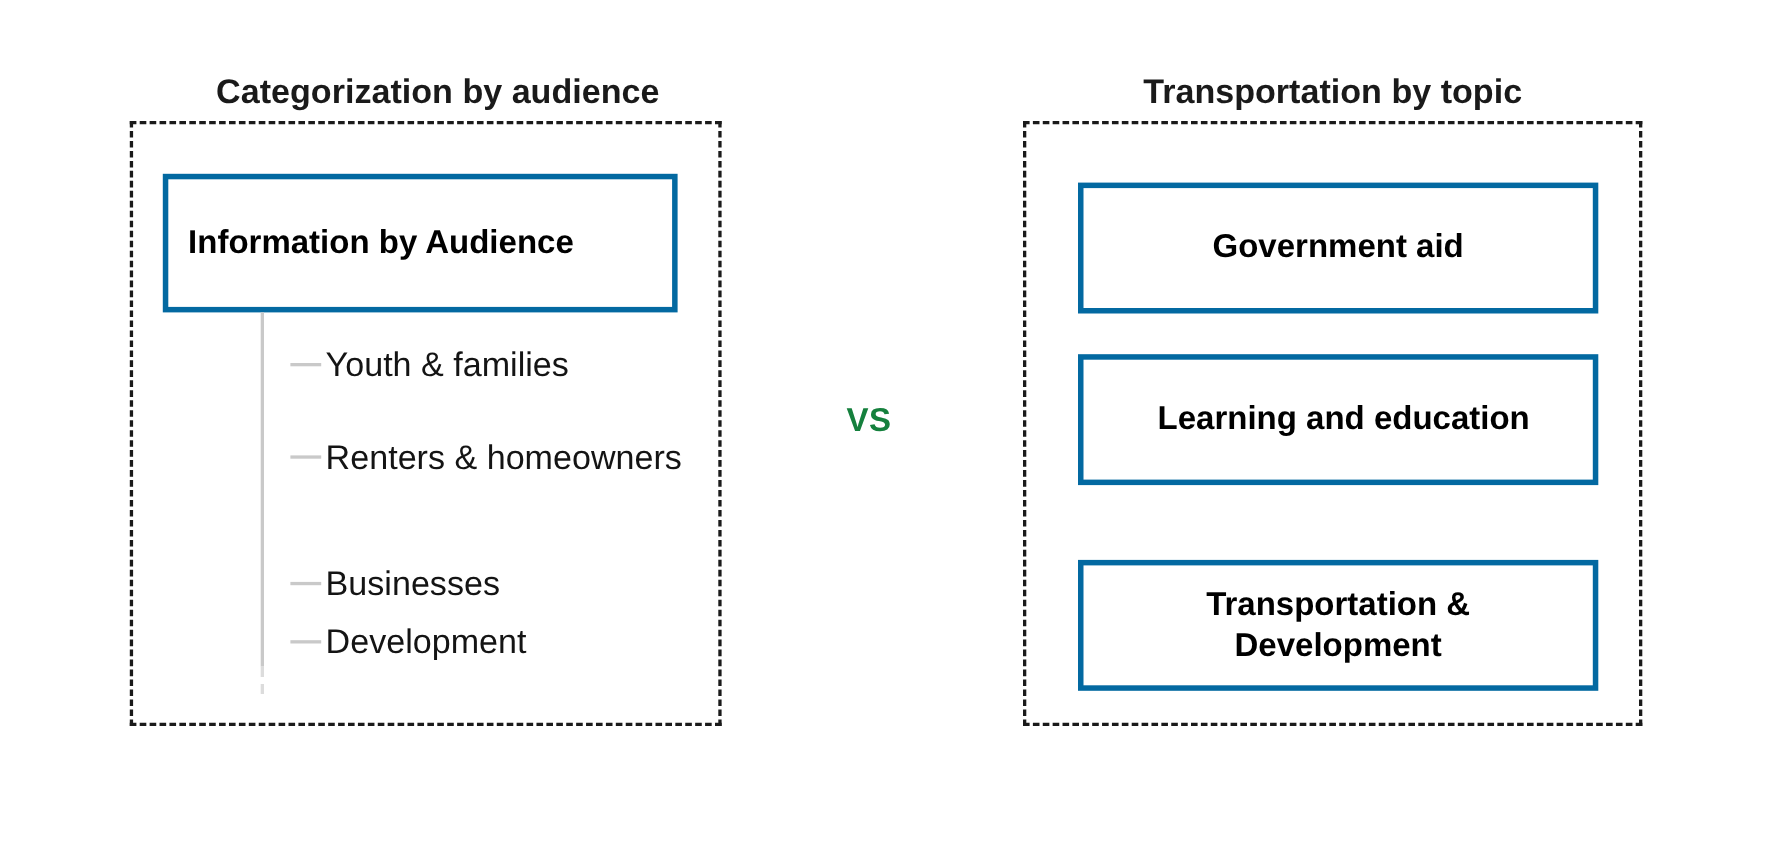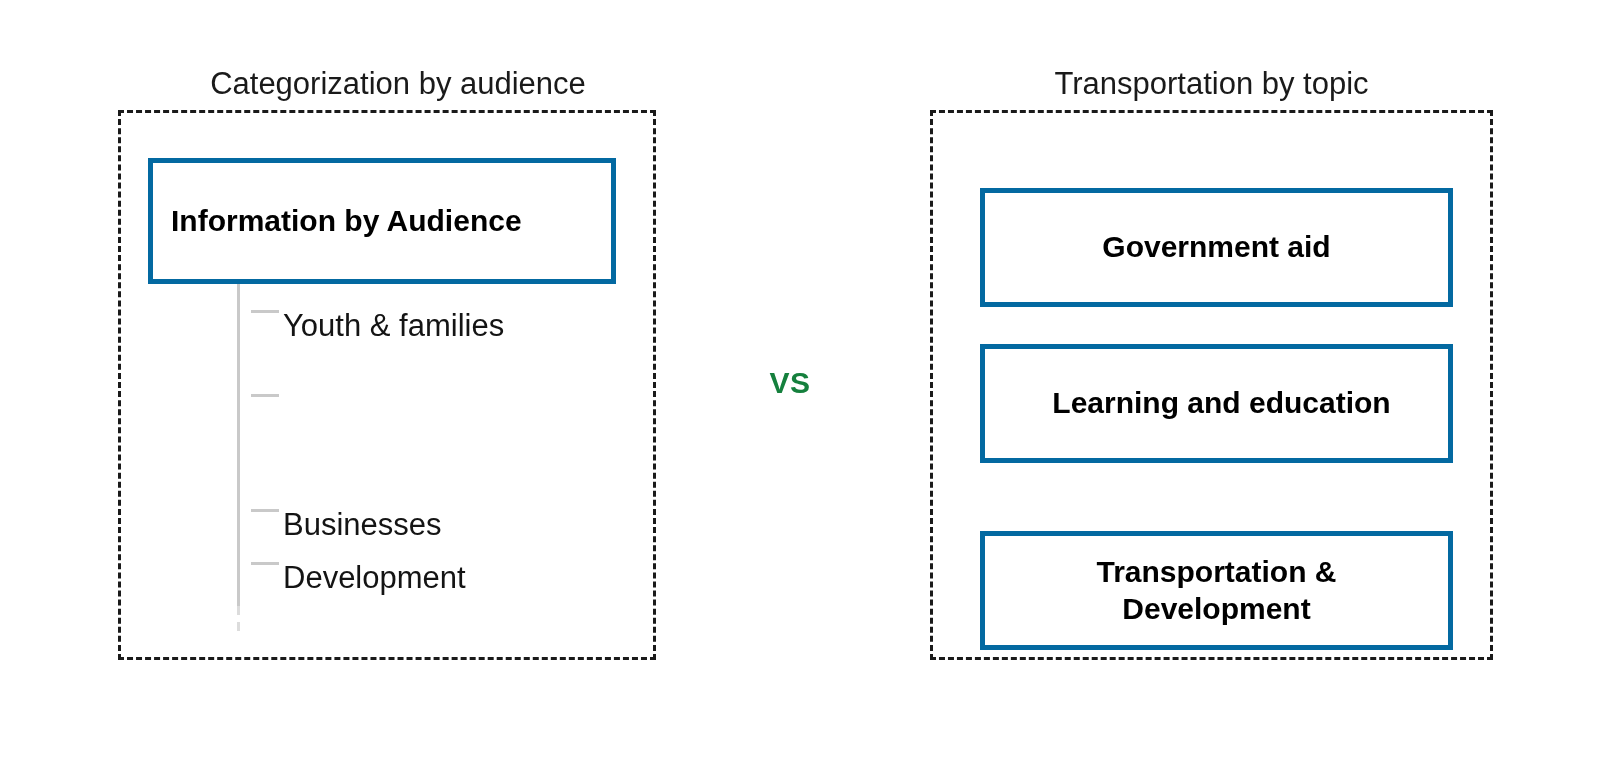--- a/index.html
+++ b/index.html
@@ -27,7 +27,7 @@
     font-size: 31px;
     line-height: 1;
     color: #1a1a1a;
-    font-weight: 400;
+    font-weight: 700;
     white-space: nowrap;
     text-align: center;
   }

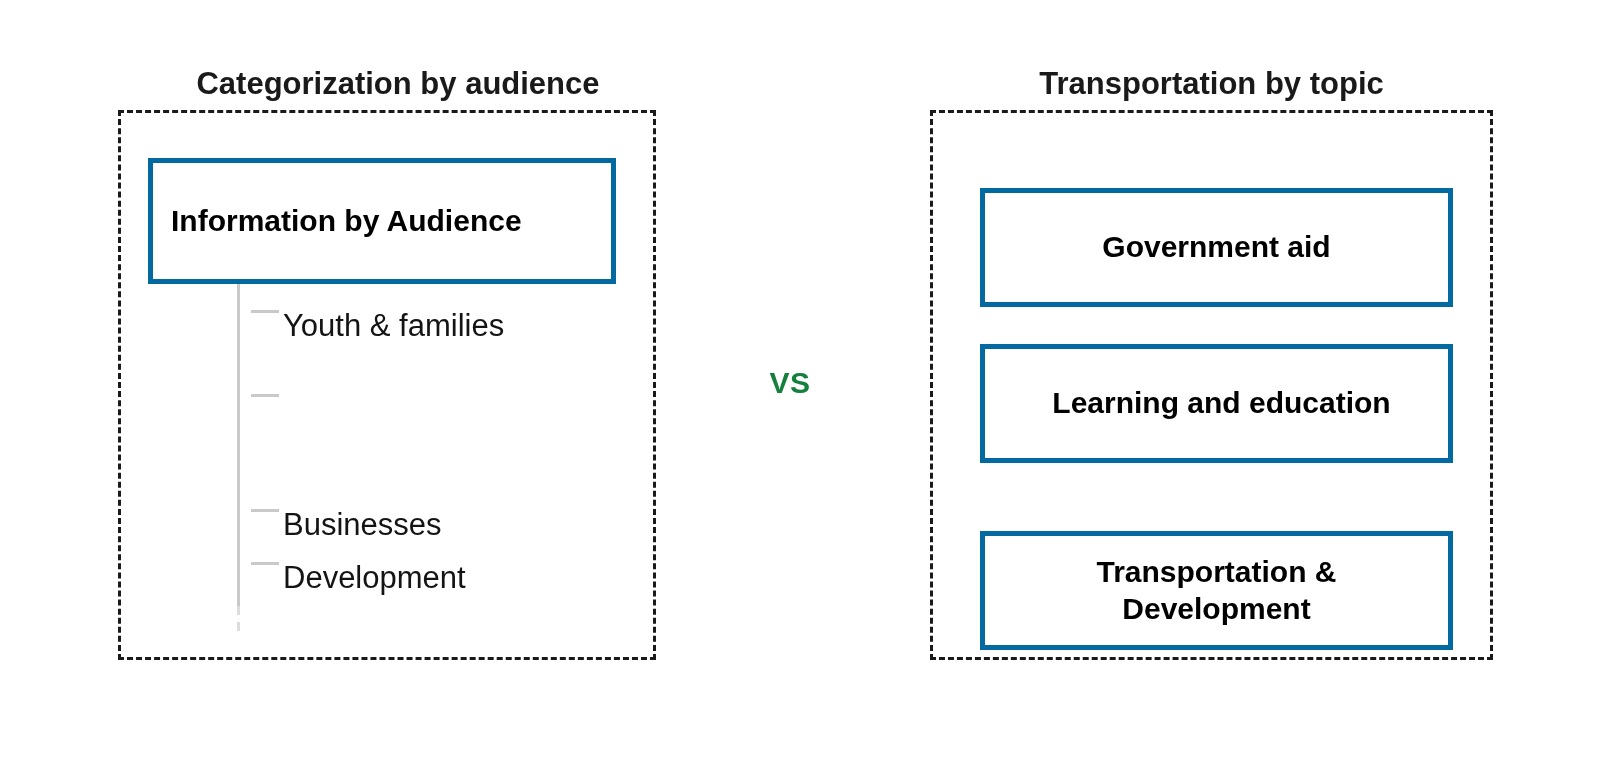--- a/index.html
+++ b/index.html
@@ -78,7 +78,6 @@
   .blue-box.center-text {
     justify-content: center;
     text-align: center;
-    margin-top: 22px;
   }
   .blue-box.left-text {
     justify-content: flex-start;

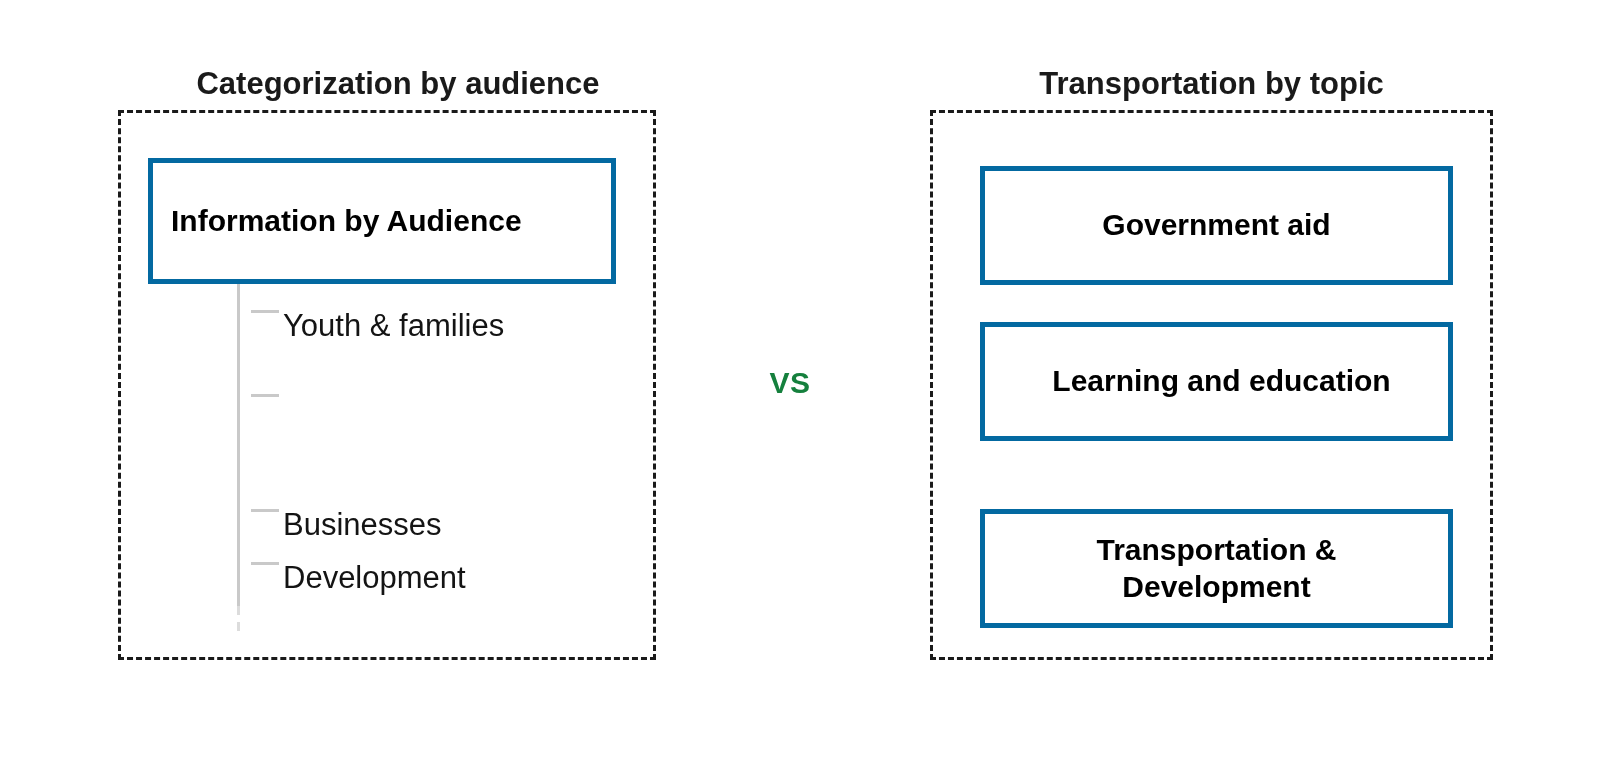--- a/index.html
+++ b/index.html
@@ -148,9 +148,11 @@
   }
   .tree-item {
     position: absolute;
-    left: 103px;
+    left: 89px;
     height: 42px;
     display: flex;
+    align-items: center;
+    padding-left: 27px;
   }
   .tree-stub {
     width: 28px;

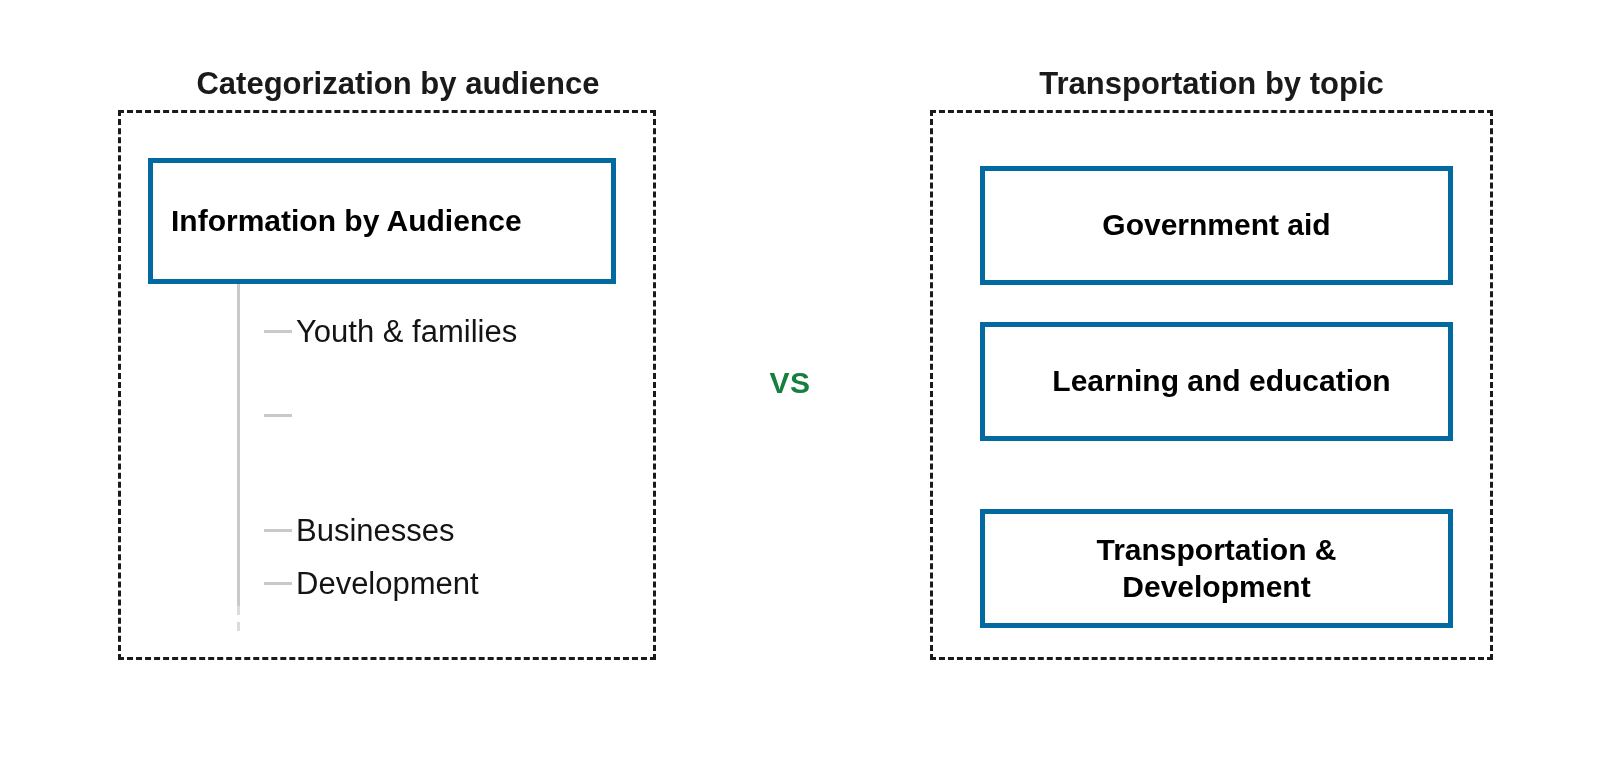--- a/index.html
+++ b/index.html
@@ -206,6 +206,7 @@
 
     <div class="tree-item" style="top:110px;">
       <span class="tree-stub"></span>
+      <span class="tree-label">Renters &amp; homeowners</span>
     </div>
 
     <div class="tree-item" style="top:194px;margin-top:31px;">

